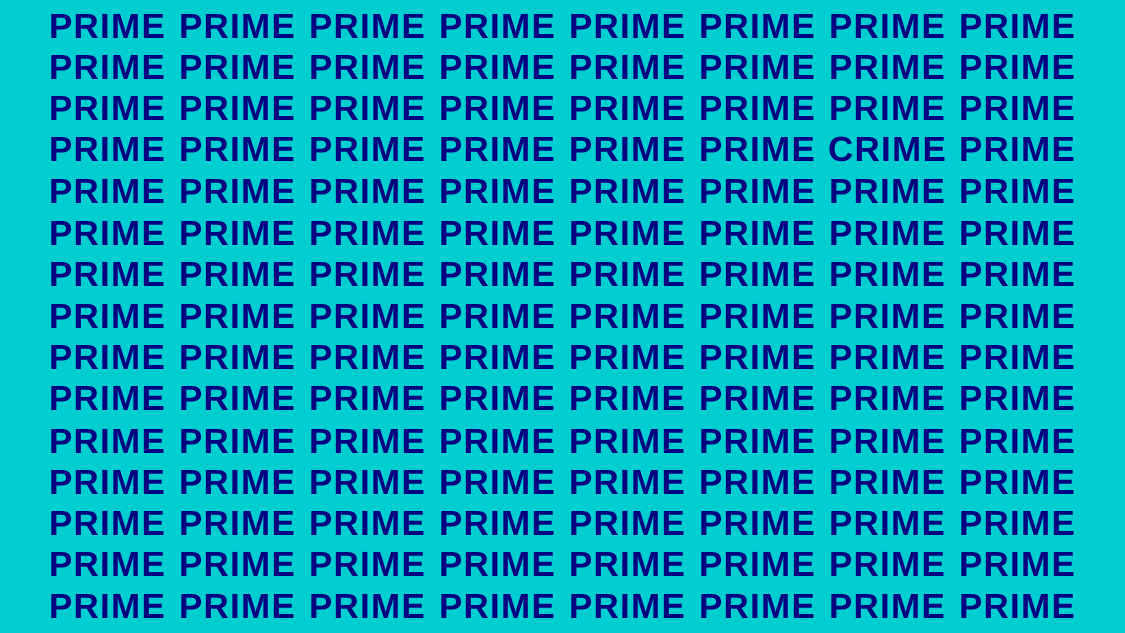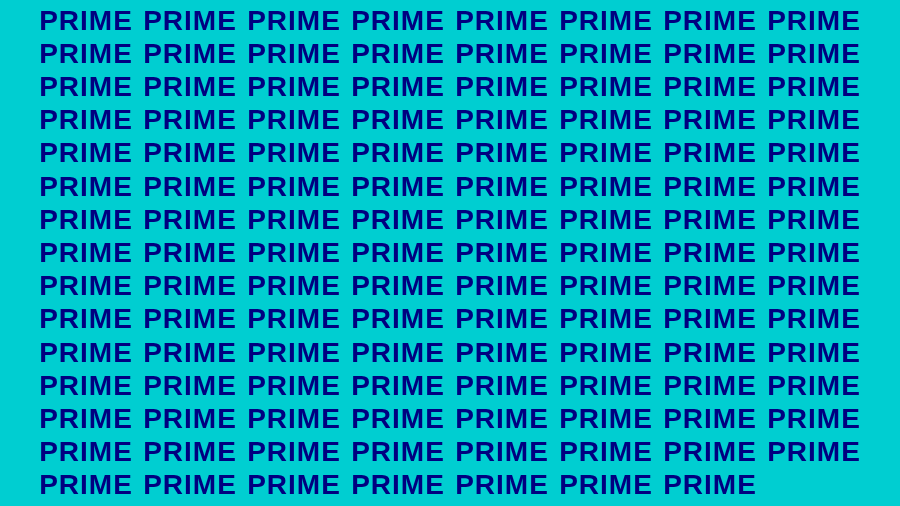--- a/index.html
+++ b/index.html
@@ -76,6 +76,7 @@
     <span class="word">PRIME</span>
     <span class="word">PRIME</span>
     <span class="word">PRIME</span>
+    <span class="word highlight">CRIME</span>
     <span class="word">PRIME</span>
     <span class="word">PRIME</span>
     <span class="word">PRIME</span>

